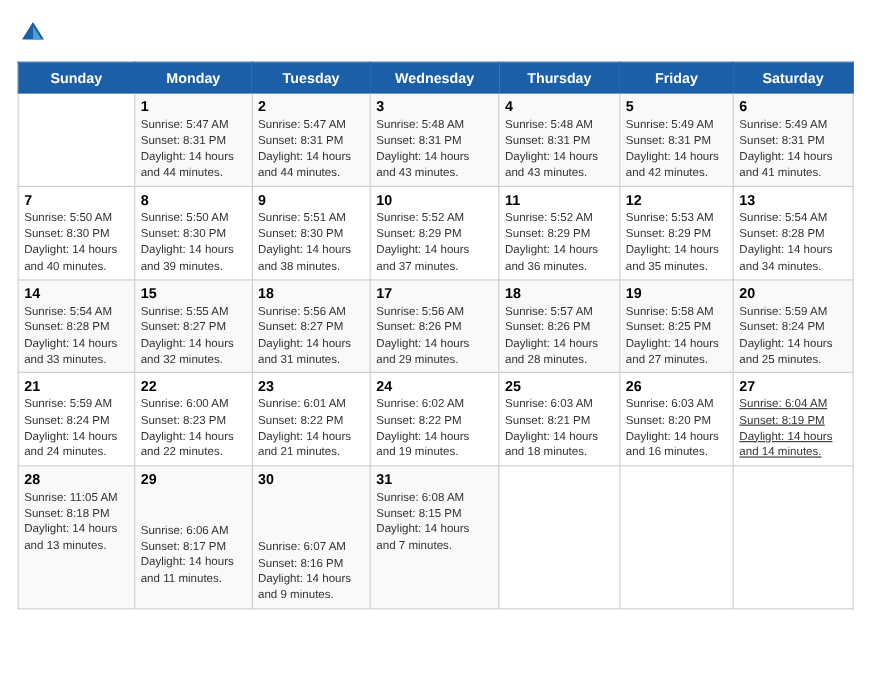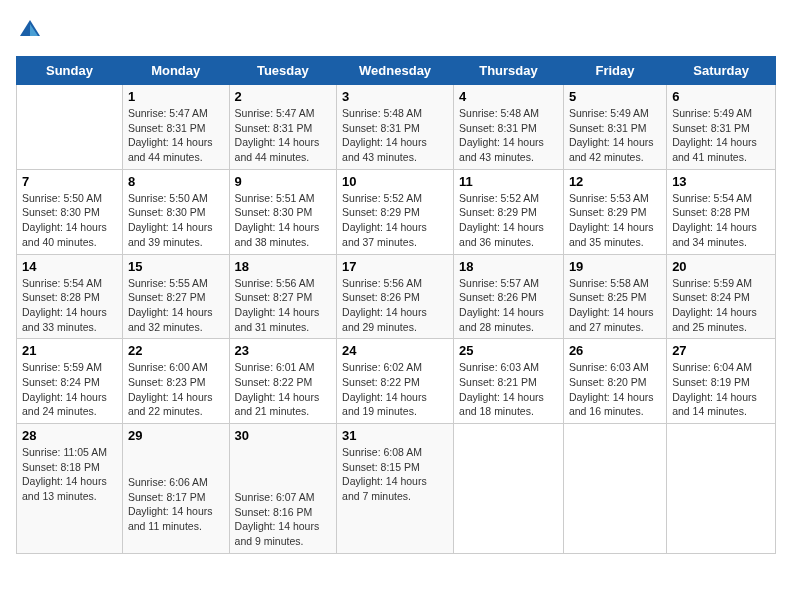--- a/index.html
+++ b/index.html
@@ -312,7 +312,7 @@
         </td>
         <td>
           <span class="day-number">27</span>
-          <div class="day-info" style="white-space: pre-line;">Sunrise: 6:04 AM
+          <div class="day-info" style="white-space: pre-line; text-decoration: underline;">Sunrise: 6:04 AM
 Sunset: 8:19 PM
 Daylight: 14 hours
 and 14 minutes.</div>

